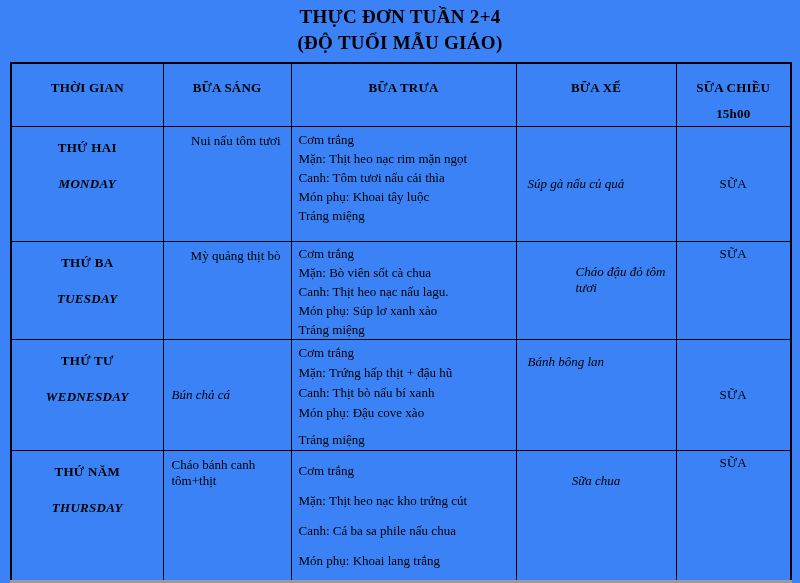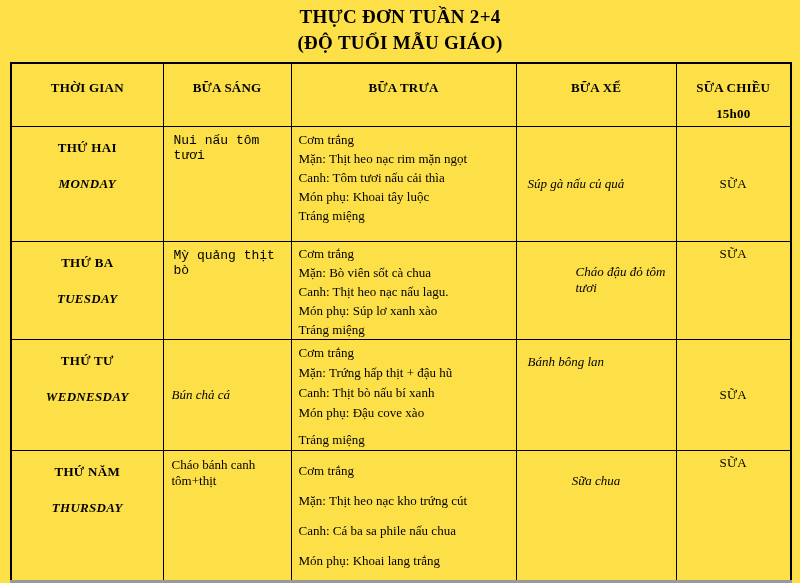--- a/index.html
+++ b/index.html
@@ -6,7 +6,7 @@
   .page{
     position:relative;
     width:800px;height:583px;
-    background:#fde047;
+    background:#3b82f6;
     overflow:hidden;
     font-family:"Liberation Serif","DejaVu Serif",serif;
     color:#000;

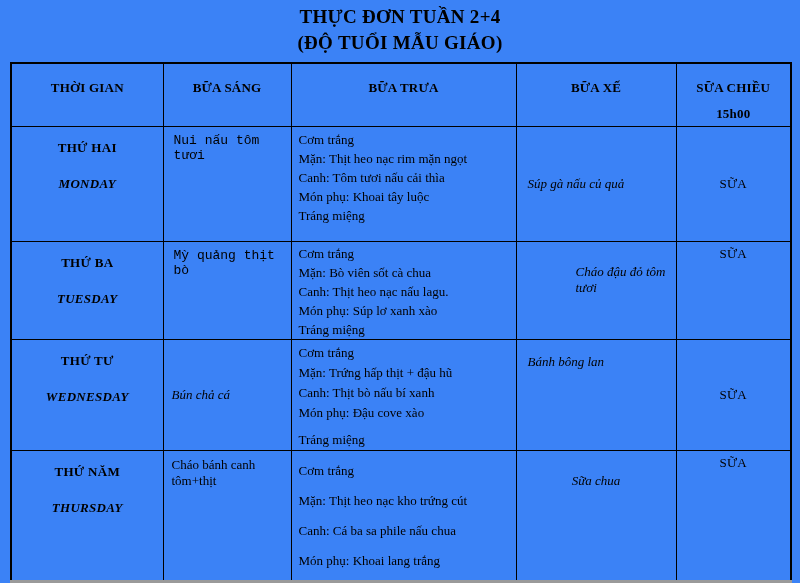--- a/index.html
+++ b/index.html
@@ -52,7 +52,7 @@
   td.day .en{margin-top:20px;font-style:italic;}
   td.bf{vertical-align:top;}
   td.bf .txt{padding:6px 8px 0 8px;}
-  td.bf-center .txt{text-align:left;padding:6px 10px 0 10px;font-family:Liberation Mono, monospace;}
+  td.bf-center .txt{text-align:right;padding:6px 10px 0 10px;}
   td.bf-mid{vertical-align:middle;}
   td.bf-mid .txt{padding:0 0 0 8px;font-style:italic;}
   td.lunch{vertical-align:top;}

